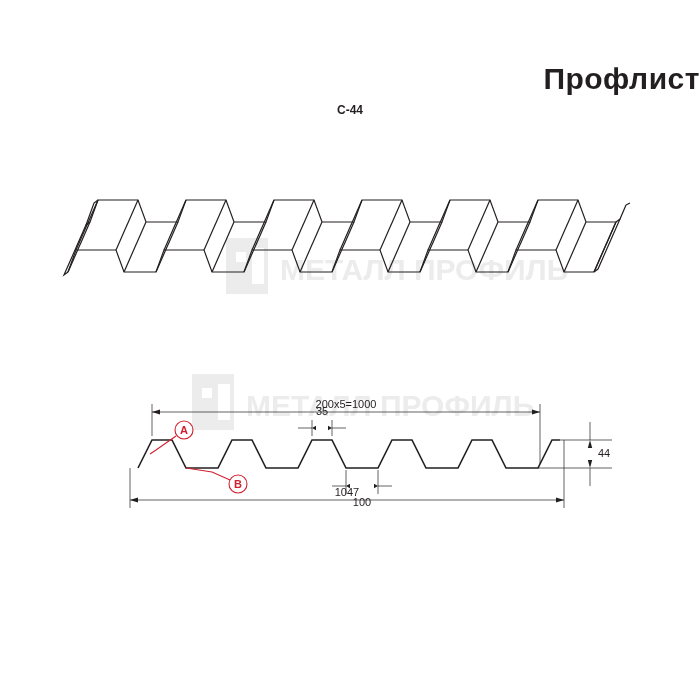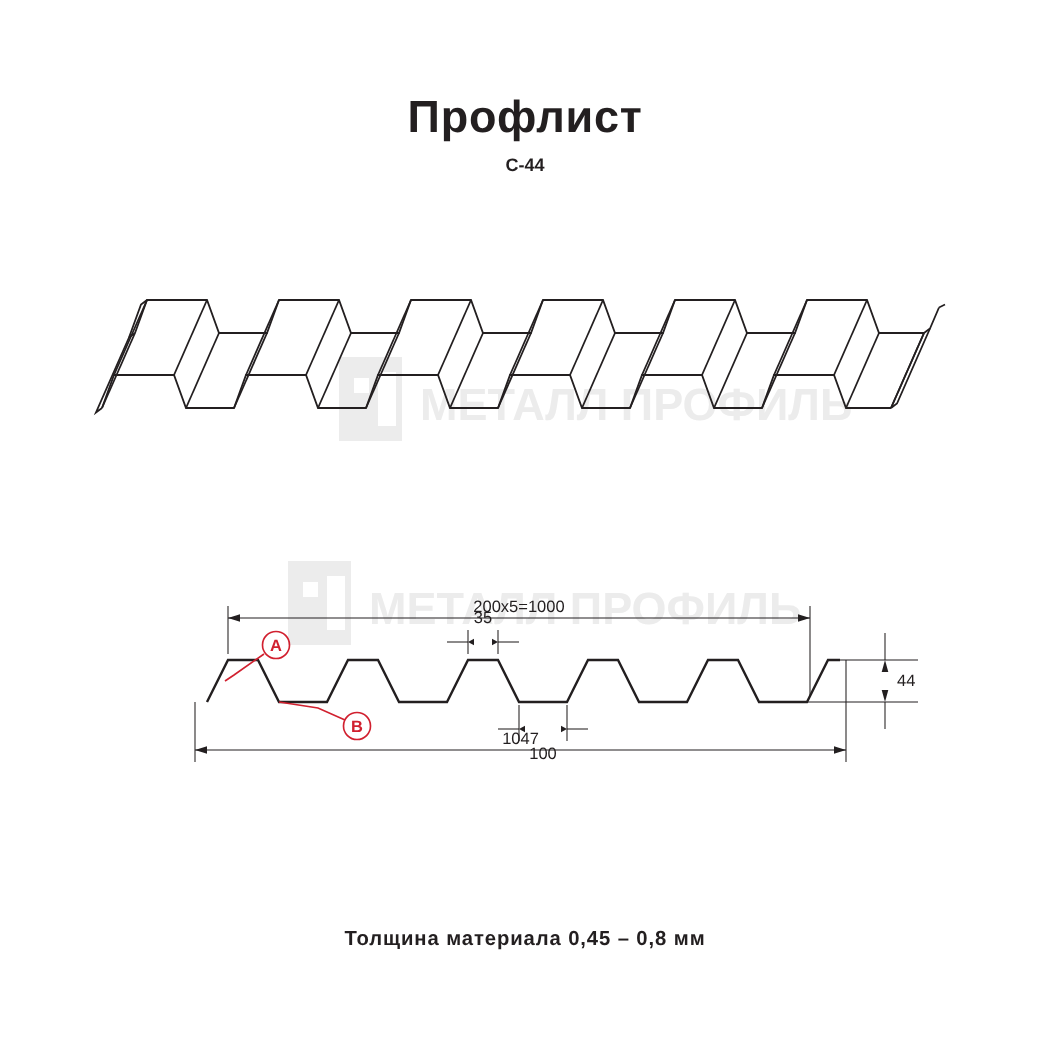--- a/index.html
+++ b/index.html
@@ -26,7 +26,7 @@
     top: 62px;
     left: 0;
     width: 700px;
-    text-align: center;
+    text-align: right;
     font-size: 30px;
     font-weight: bold;
     letter-spacing: 0.5px;

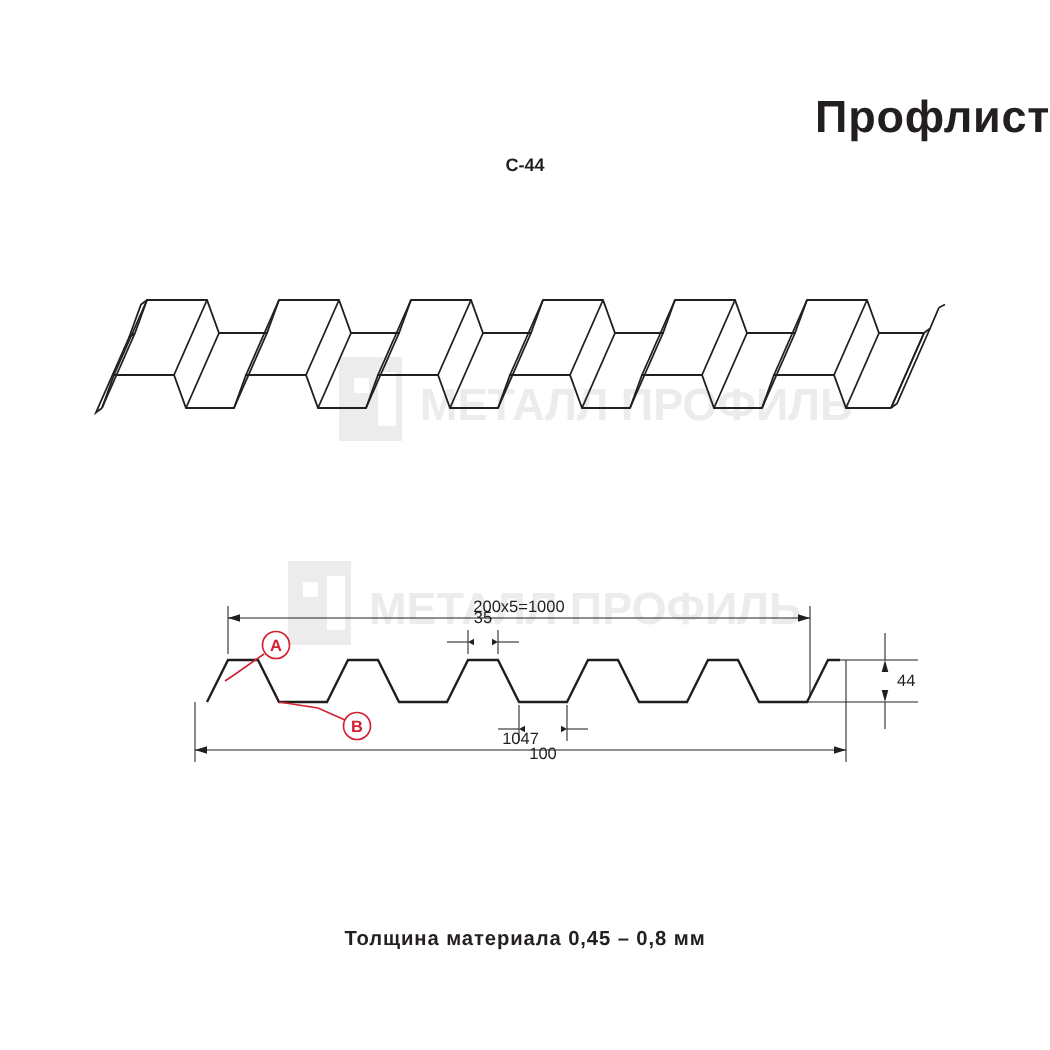--- a/index.html
+++ b/index.html
@@ -224,7 +224,6 @@
     </svg>
   </div>
 
-  <div class="footer-note">Толщина материала 0,45 – 0,8 мм</div>
 
 </div>
 

